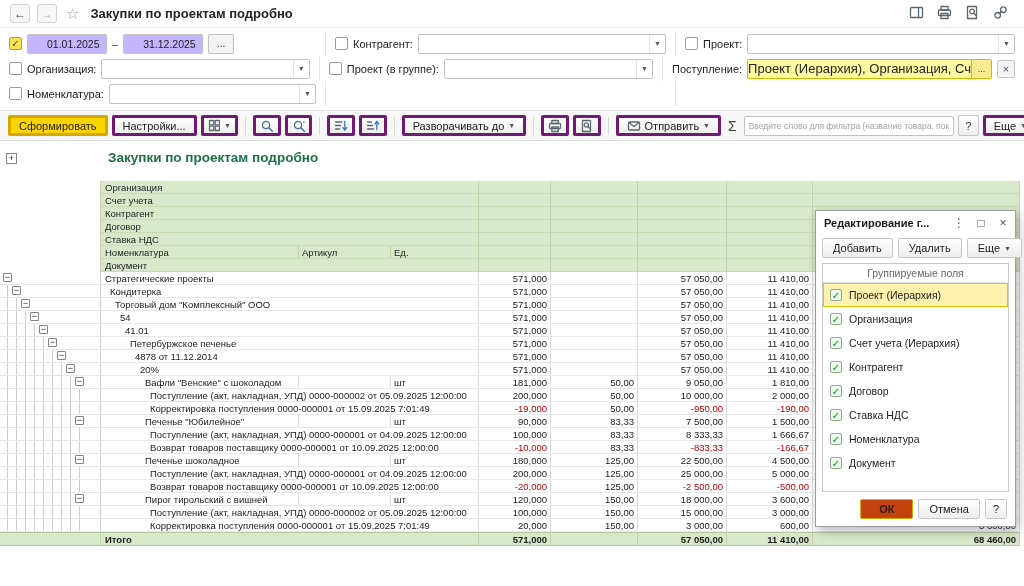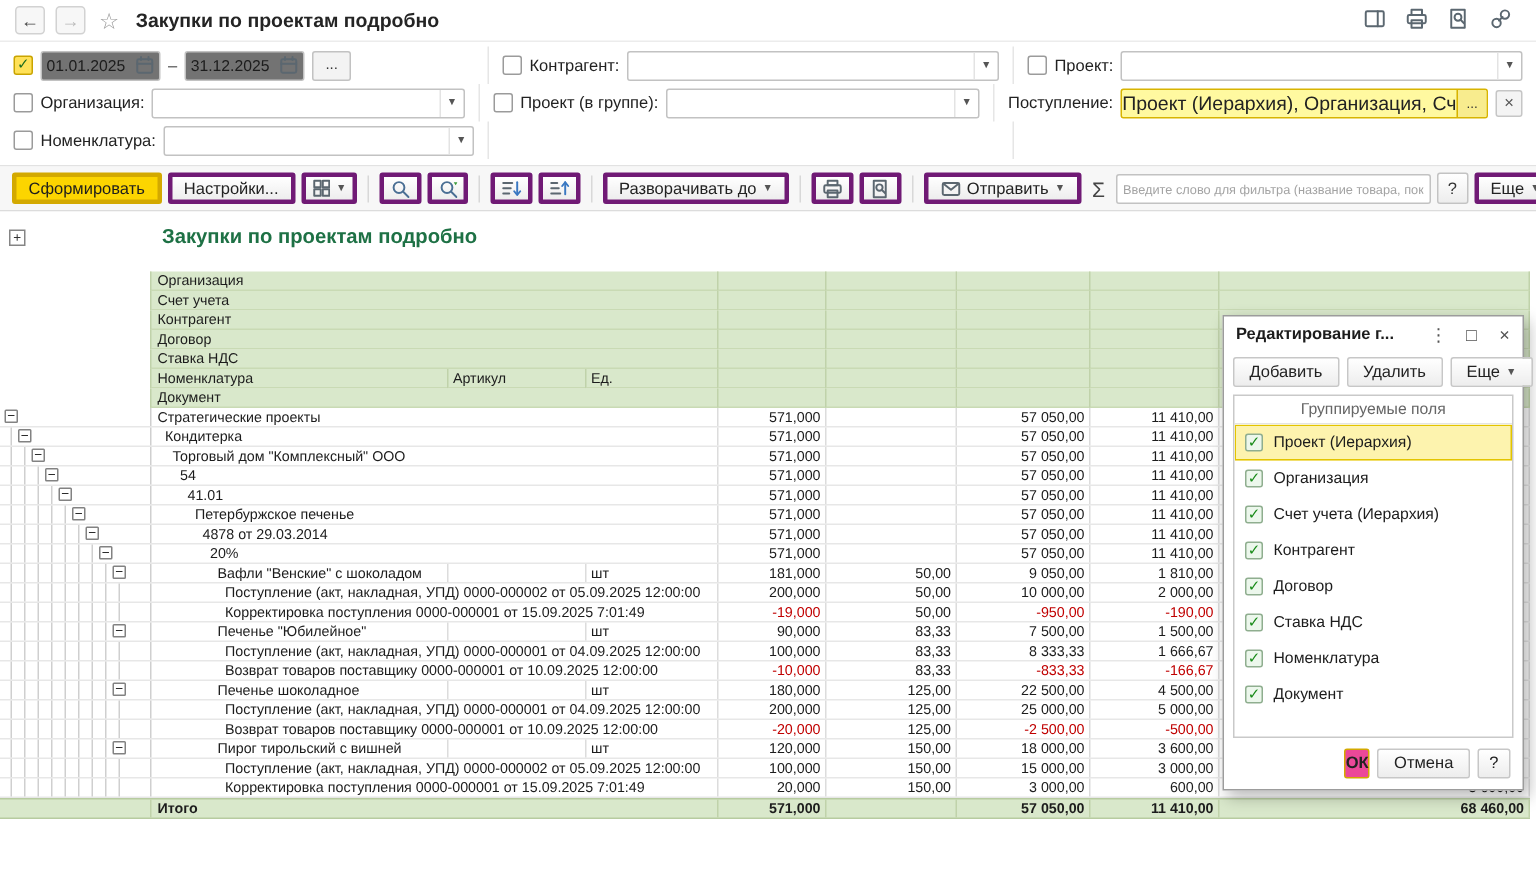--- a/index.html
+++ b/index.html
@@ -26,7 +26,7 @@
   .flabel{white-space:nowrap;color:#222}
   .chk{width:13px;height:13px;flex:0 0 13px;border:1px solid #9b9b9b;border-radius:2px;background:#fff;display:inline-flex;align-items:center;justify-content:center;font-size:10px;line-height:10px;color:transparent}
   .chk.on{background:#ffe158;border-color:#c9a400;color:#1f6b1f;font-weight:700}
-  .datef{width:80px;height:20px;border:1px solid #c2c2c2;border-radius:2px;background:#737373;display:flex;align-items:center;padding:0 3px;gap:2px}
+  .datef{width:80px;height:20px;border:1px solid #c2c2c2;border-radius:2px;background:#c4b5fd;display:flex;align-items:center;padding:0 19px;gap:2px}
   .dval{flex:1;font-size:10.5px}
   .dash{color:#444}
   .btn-dots{min-width:26px;height:20px;border:1px solid #c2c2c2;border-radius:2px;background:#f3f3f3;display:flex;align-items:center;justify-content:center;font-size:10px;color:#333;padding:0 4px}

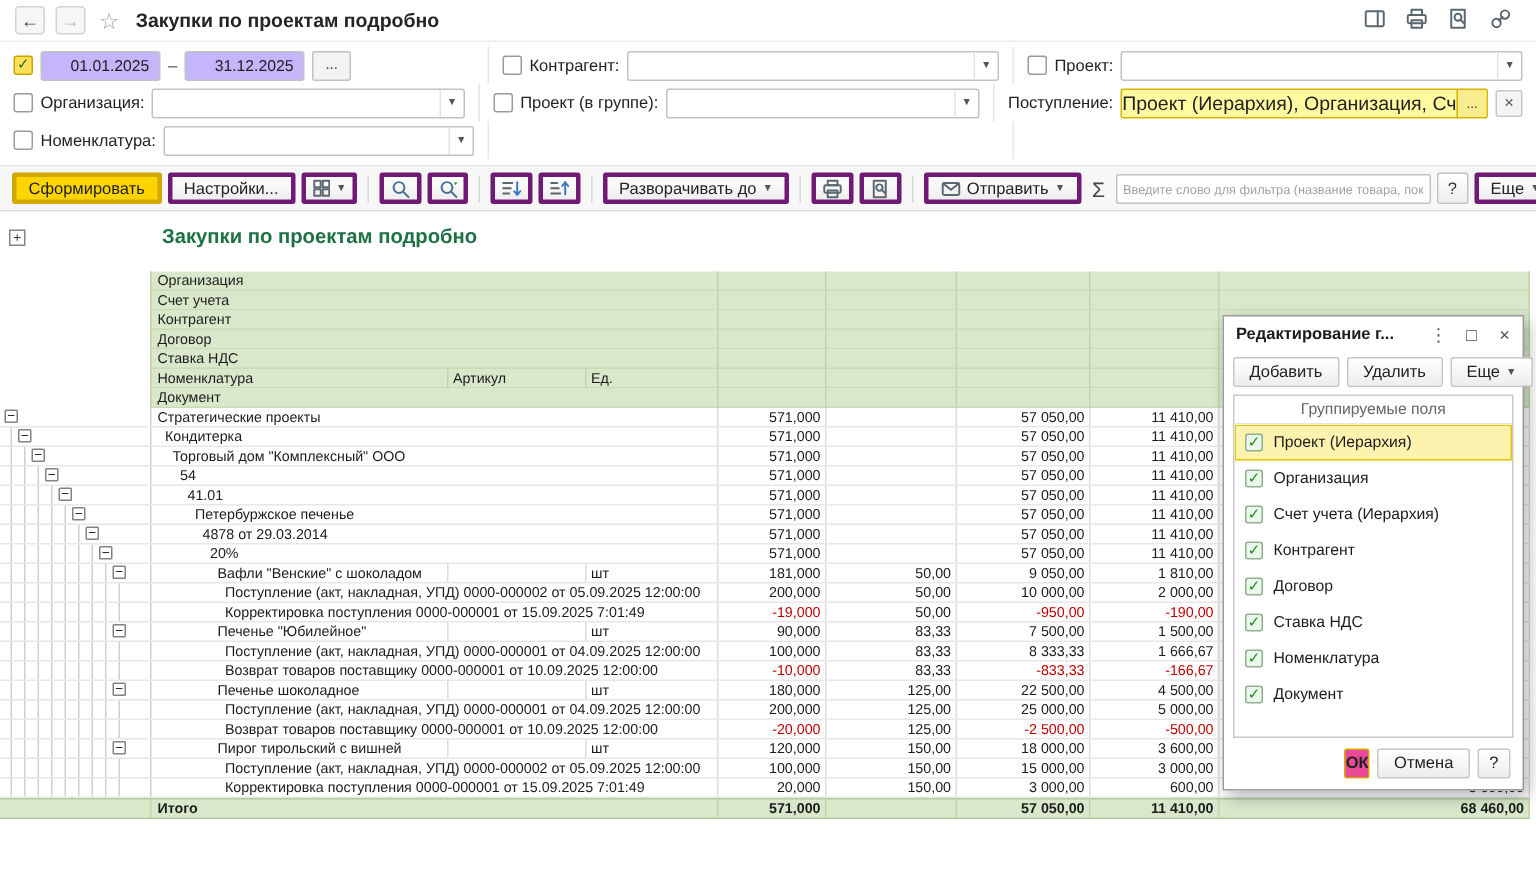--- a/index.html
+++ b/index.html
@@ -466,7 +466,7 @@
               <span class="tline" style="left: 52px;"></span>
               <span class="tbox" style="left: 57px;">−</span>
             </div>
-            <div class="lfull" style="padding-left: 34px;">4878 от 29.03.2014</div>
+            <div class="lfull" style="padding-left: 34px;">4878 от 11.12.2014</div>
             <div class="num qty">571,000</div>
             <div class="num price"></div>
             <div class="num sum">57 050,00</div>

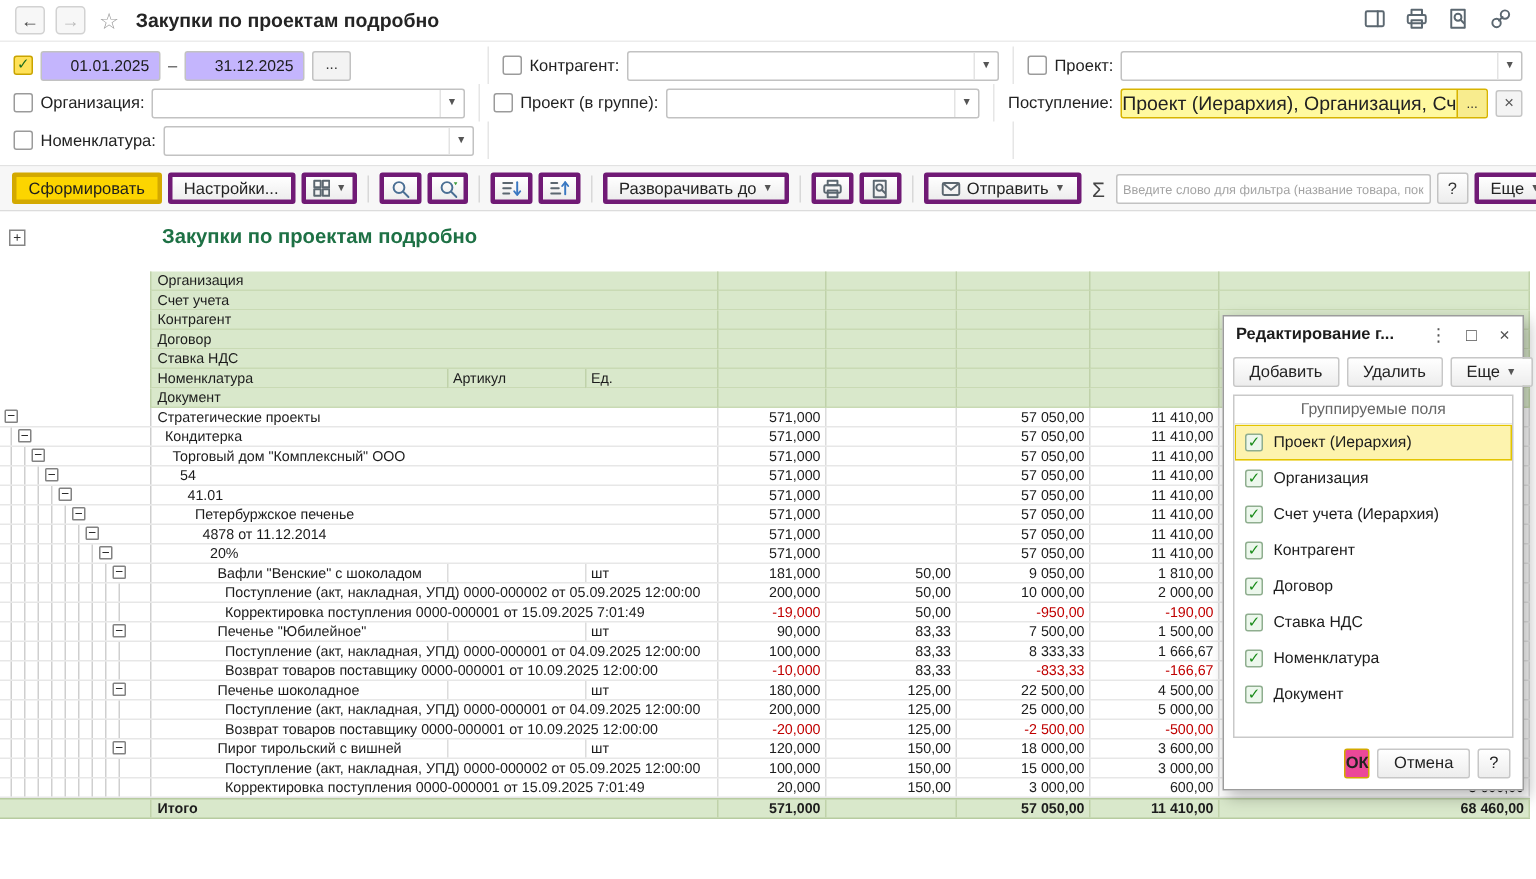--- a/index.html
+++ b/index.html
@@ -96,7 +96,7 @@
   .dchk{width:12px;height:12px;flex:0 0 12px;border:1px solid #8fae8f;border-radius:2px;background:#ecf7ec;color:#178a17;font-size:10px;line-height:11px;text-align:center;font-weight:700}
   .dlabel{font-size:10.5px;white-space:nowrap}
   .dfoot{display:flex;justify-content:flex-end;gap:5px;padding:7px 8px}
-  .sbtn.ok{background:#ec4899;border-color:#d3a900;font-weight:700;padding:0 0}
+  .sbtn.ok{background:#c2410c;border-color:#d3a900;font-weight:700;padding:0 18px}
   .sbtn.help{padding:0 7px}
 </style>
 </head>

